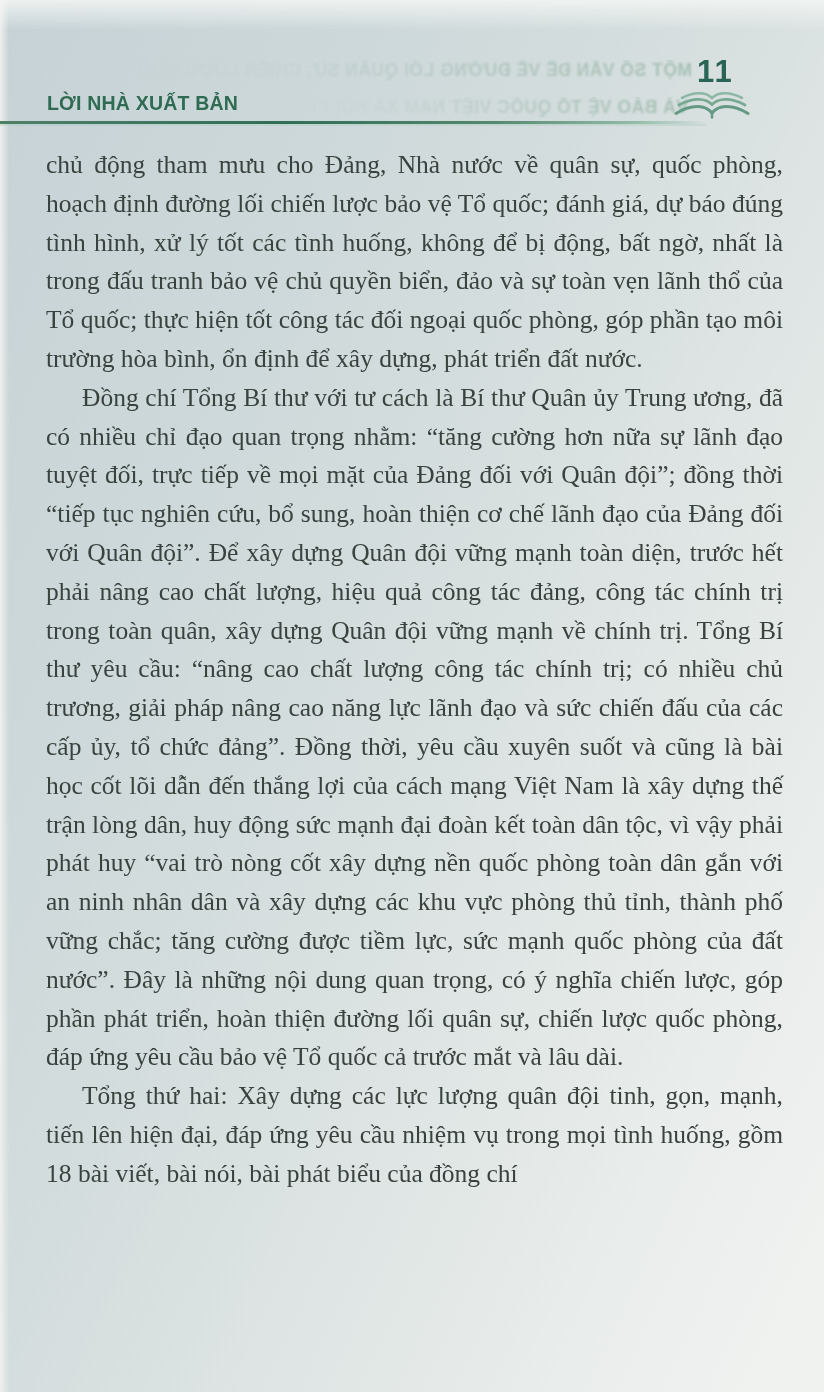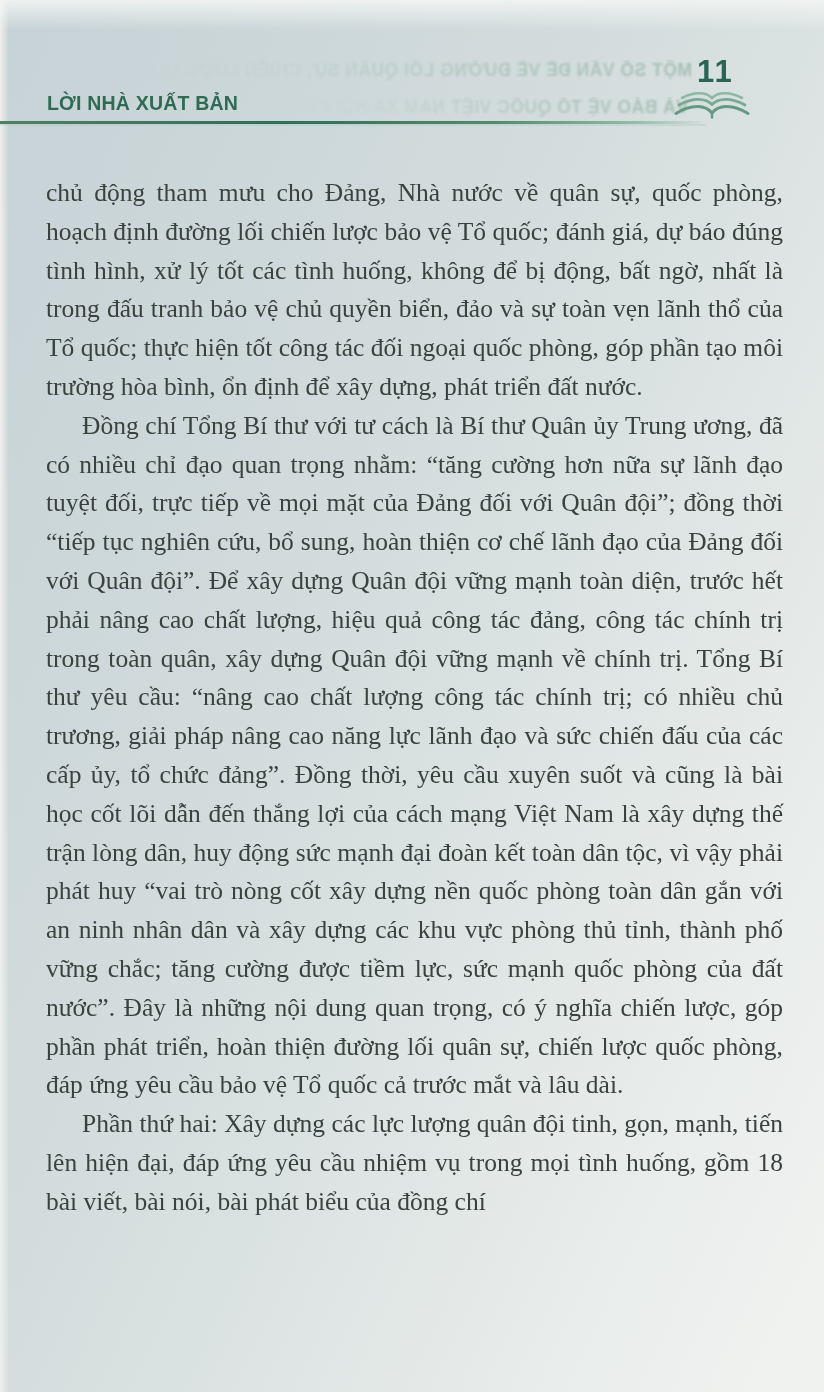--- a/index.html
+++ b/index.html
@@ -75,7 +75,7 @@
   .bleed-1 { left: 232px; top: 60px; }
   .bleed-2 { left: 228px; top: 97px; }
 
-  .body-text { position: absolute; left: 46px; top: 146px; width: 737px; margin-top: 28px; }
+  .body-text { position: absolute; left: 46px; top: 146px; width: 737px; }
   .para {
     margin: 0;
     font-size: 25.5px;

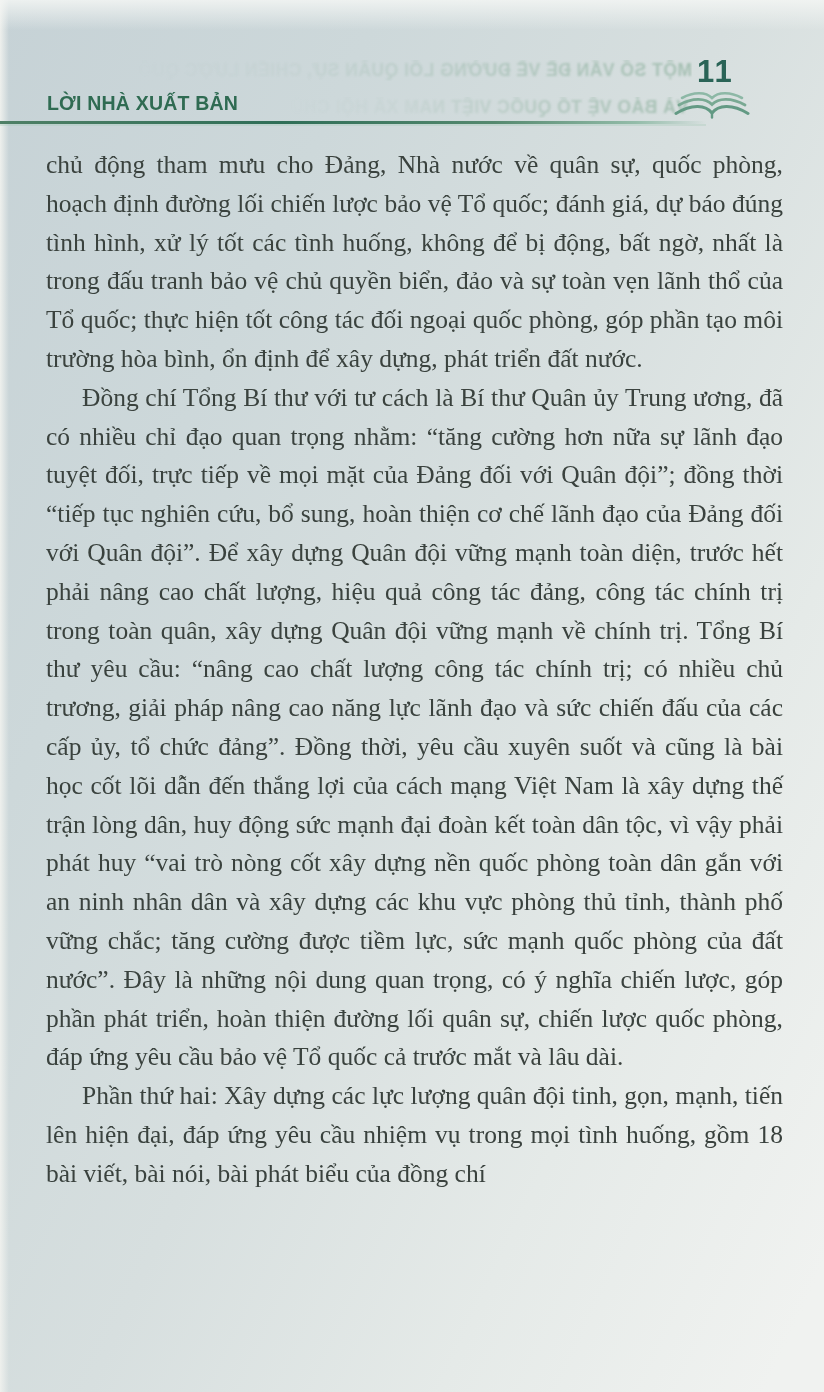--- a/index.html
+++ b/index.html
@@ -111,7 +111,7 @@
   <div class="body-text">
       <p class="para"><span>chủ động tham mưu cho Đảng, Nhà nước về quân sự, quốc phòng, hoạch định đường lối chiến lược bảo vệ Tổ quốc; đánh giá, dự báo đúng tình hình, xử lý tốt các tình huống, không để bị động, bất ngờ, nhất là trong đấu tranh bảo vệ chủ quyền biển, đảo và sự toàn vẹn lãnh thổ của Tổ quốc; thực hiện tốt công tác đối ngoại quốc phòng, góp phần tạo môi trường hòa bình, ổn định để xây dựng, phát triển đất nước.</span></p>
       <p class="para indent"><span>Đồng chí Tổng Bí thư với tư cách là Bí thư Quân ủy Trung ương, đã có nhiều chỉ đạo quan trọng nhằm: “tăng cường hơn nữa sự lãnh đạo tuyệt đối, trực tiếp về mọi mặt của Đảng đối với Quân đội”; đồng thời “tiếp tục nghiên cứu, bổ sung, hoàn thiện cơ chế lãnh đạo của Đảng đối với Quân đội”. Để xây dựng Quân đội vững mạnh toàn diện, trước hết phải nâng cao chất lượng, hiệu quả công tác đảng, công tác chính trị trong toàn quân, xây dựng Quân đội vững mạnh về chính trị. Tổng Bí thư yêu cầu: “nâng cao chất lượng công tác chính trị; có nhiều chủ trương, giải pháp nâng cao năng lực lãnh đạo và sức chiến đấu của các cấp ủy, tổ chức đảng”. Đồng thời, yêu cầu xuyên suốt và cũng là bài học cốt lõi dẫn đến thắng lợi của cách mạng Việt Nam là xây dựng thế trận lòng dân, huy động sức mạnh đại đoàn kết toàn dân tộc, vì vậy phải phát huy “vai trò nòng cốt xây dựng nền quốc phòng toàn dân gắn với an ninh nhân dân và xây dựng các khu vực phòng thủ tỉnh, thành phố vững chắc; tăng cường được tiềm lực, sức mạnh quốc phòng của đất nước”. Đây là những nội dung quan trọng, có ý nghĩa chiến lược, góp phần phát triển, hoàn thiện đường lối quân sự, chiến lược quốc phòng, đáp ứng yêu cầu bảo vệ Tổ quốc cả trước mắt và lâu dài.</span></p>
-      <p class="para indent"><span>Phần thứ hai: </span><span class="it">Xây dựng các lực lượng quân đội tinh, gọn, mạnh, tiến lên hiện đại, đáp ứng yêu cầu nhiệm vụ trong mọi tình huống,</span><span> gồm 18 bài viết, bài nói, bài phát biểu của đồng chí</span></p>
+      <p class="para indent"><span>Tổng thứ hai: </span><span class="it">Xây dựng các lực lượng quân đội tinh, gọn, mạnh, tiến lên hiện đại, đáp ứng yêu cầu nhiệm vụ trong mọi tình huống,</span><span> gồm 18 bài viết, bài nói, bài phát biểu của đồng chí</span></p>
     </div>
 
 </div>

